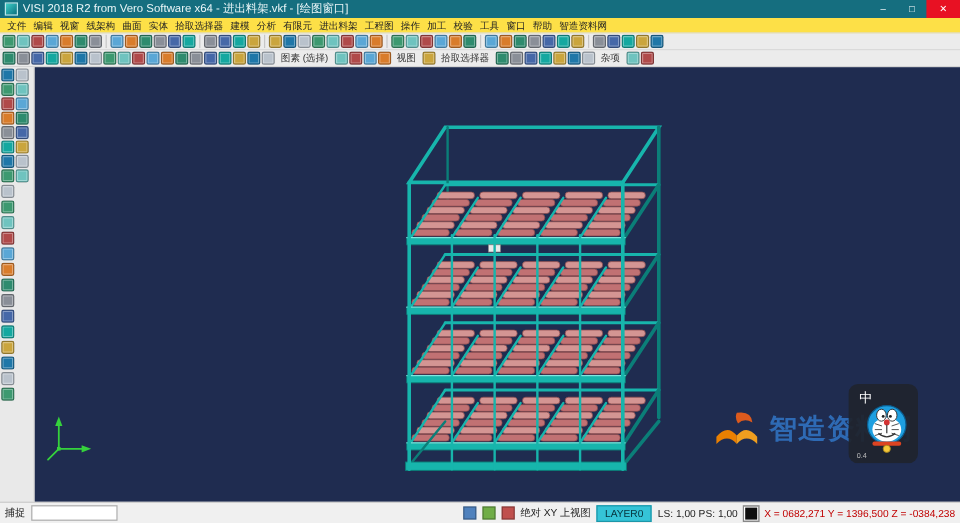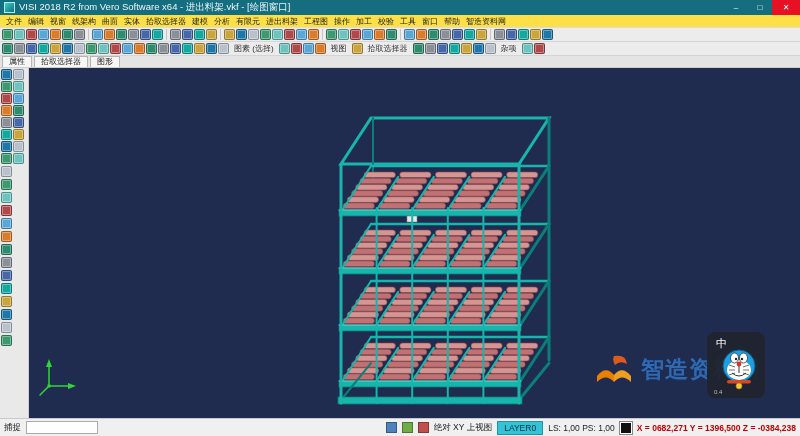--- a/index.html
+++ b/index.html
@@ -185,11 +185,6 @@
       <span class="icon" style="background: rgb(176, 74, 74);"></span>
     </div>
 
-  <div class="tabsrow">
-      <span class="tab">属性</span>
-      <span class="tab">拾取选择器</span>
-      <span class="tab">图形</span>
-    </div>
 
   <div class="main">
     <div class="left-toolbar">

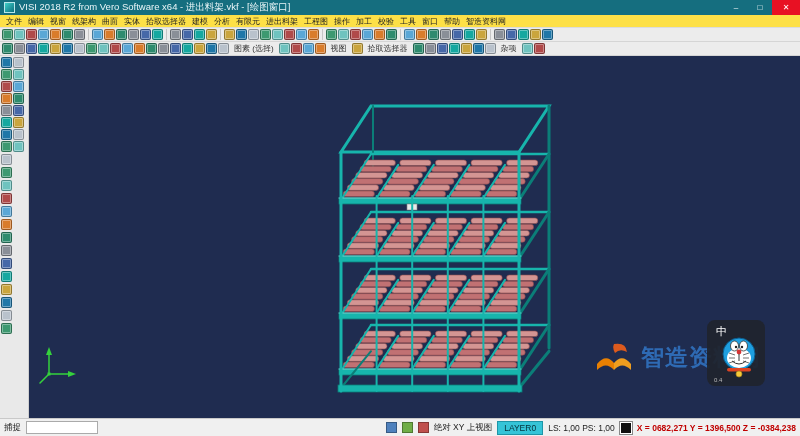--- a/index.html
+++ b/index.html
@@ -55,7 +55,7 @@
   .st-icon{width:9px;height:9px;border:1px solid rgba(0,0,0,.3);flex:0 0 auto;}
   .layer-badge{background:#35c4d7;color:#05303a;padding:0 6px;height:12px;line-height:12px;border:1px solid #1d96a8;}
   .swatch{width:10px;height:10px;background:#101010;border:1px solid #fff;outline:1px solid #888;}
-  .coords{font-weight:bold;text-align:center;}
+  .coords{font-weight:normal;text-align:center;}
 </style>
 </head>
 <body>

